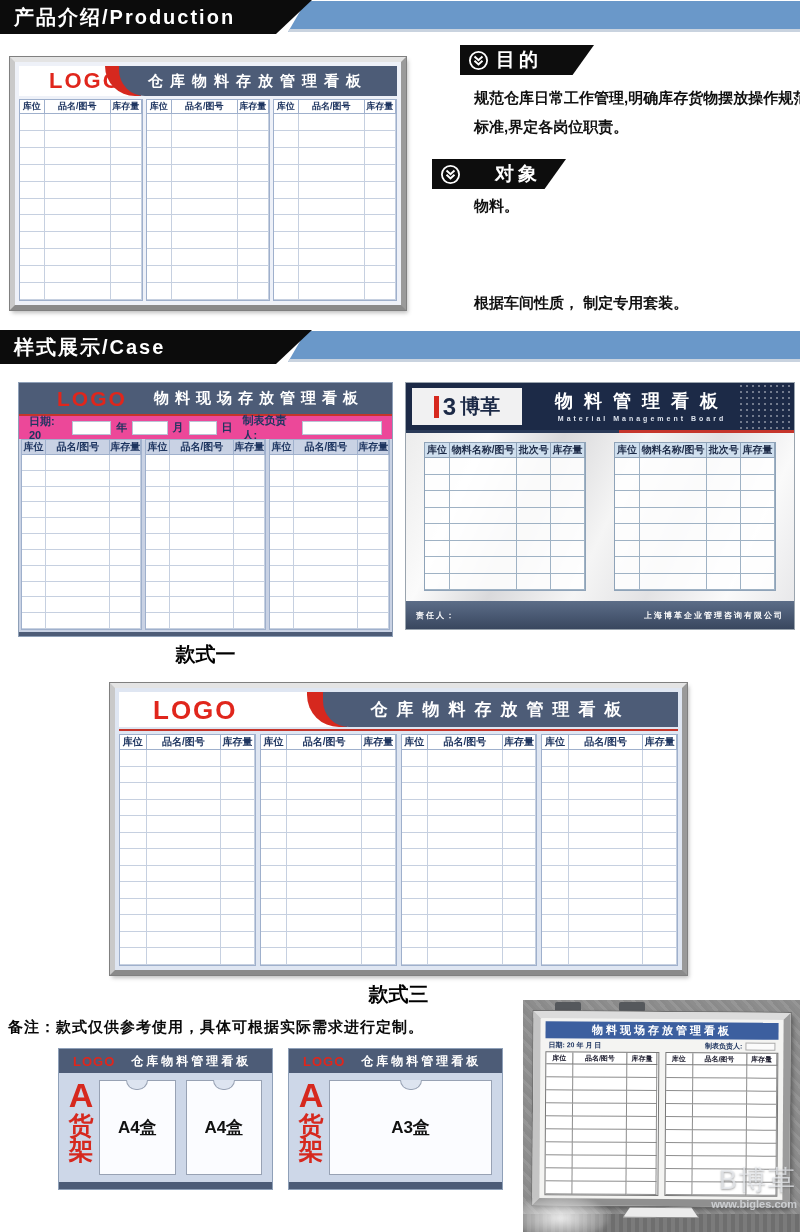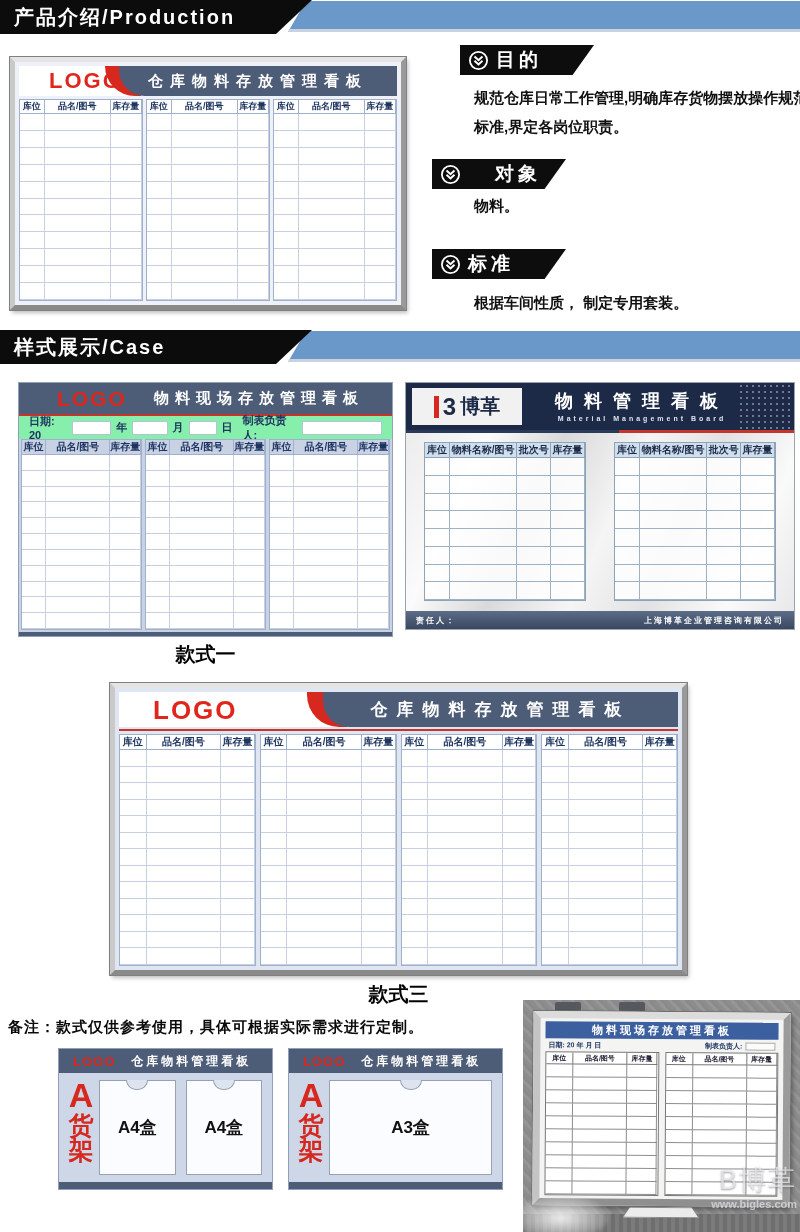--- a/index.html
+++ b/index.html
@@ -297,14 +297,6 @@
   </div>
   <div class="sec-text" style="top:192px;">物料。</div>
 
-  <div class="flag" style="left:432px;top:249px;">
-    <svg width="21" height="21" viewBox="0 0 21 21">
-      <circle cx="10.5" cy="10.5" r="8.6" fill="none" stroke="#fff" stroke-width="1.8"></circle>
-      <path d="M6.5 6.5 L10.5 10.2 L14.5 6.5" fill="none" stroke="#fff" stroke-width="2"></path>
-      <path d="M6.5 10.8 L10.5 14.5 L14.5 10.8" fill="none" stroke="#fff" stroke-width="2"></path>
-    </svg>
-    <span>标准</span>
-  </div>
   <div class="sec-text" style="top:289px;">根据车间性质， 制定专用套装。</div>
 
   <div class="secbar" style="top:330px;">

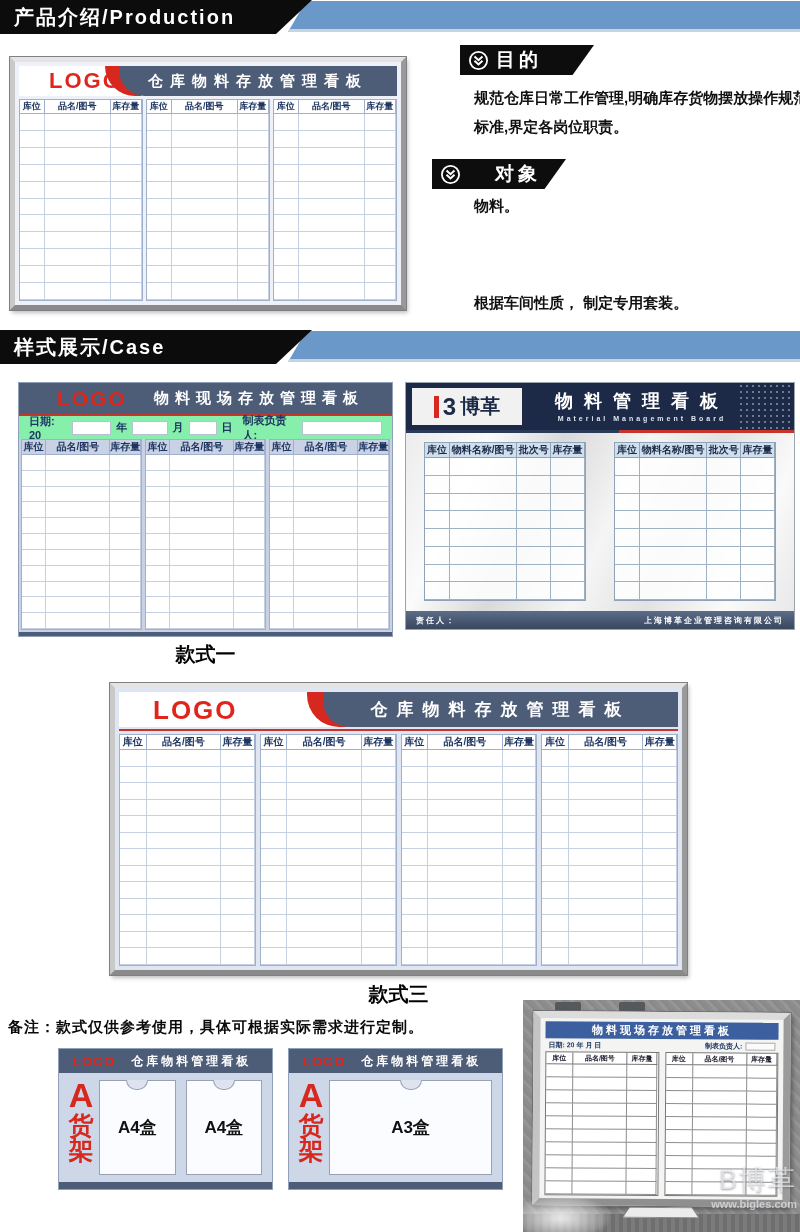--- a/index.html
+++ b/index.html
@@ -61,7 +61,7 @@
   .c1-title{position:absolute;left:115px;right:8px;top:0;bottom:0;display:flex;align-items:center;justify-content:center;
         color:#fff;font-weight:bold;font-size:15px;letter-spacing:6px;}
   .redline{height:2px;background:#c5352b;flex:none;}
-  .c1-date{height:23px;background:#86efac;display:flex;align-items:center;padding:0 10px;gap:5px;
+  .c1-date{height:23px;background:#ec4899;display:flex;align-items:center;padding:0 10px;gap:5px;
         font-size:11px;font-weight:bold;color:#1e3560;flex:none;}
   .blank{background:#fff;height:14px;border:1px solid #b9c2d4;box-sizing:border-box;}
   .c1-date .sp{flex:1;}

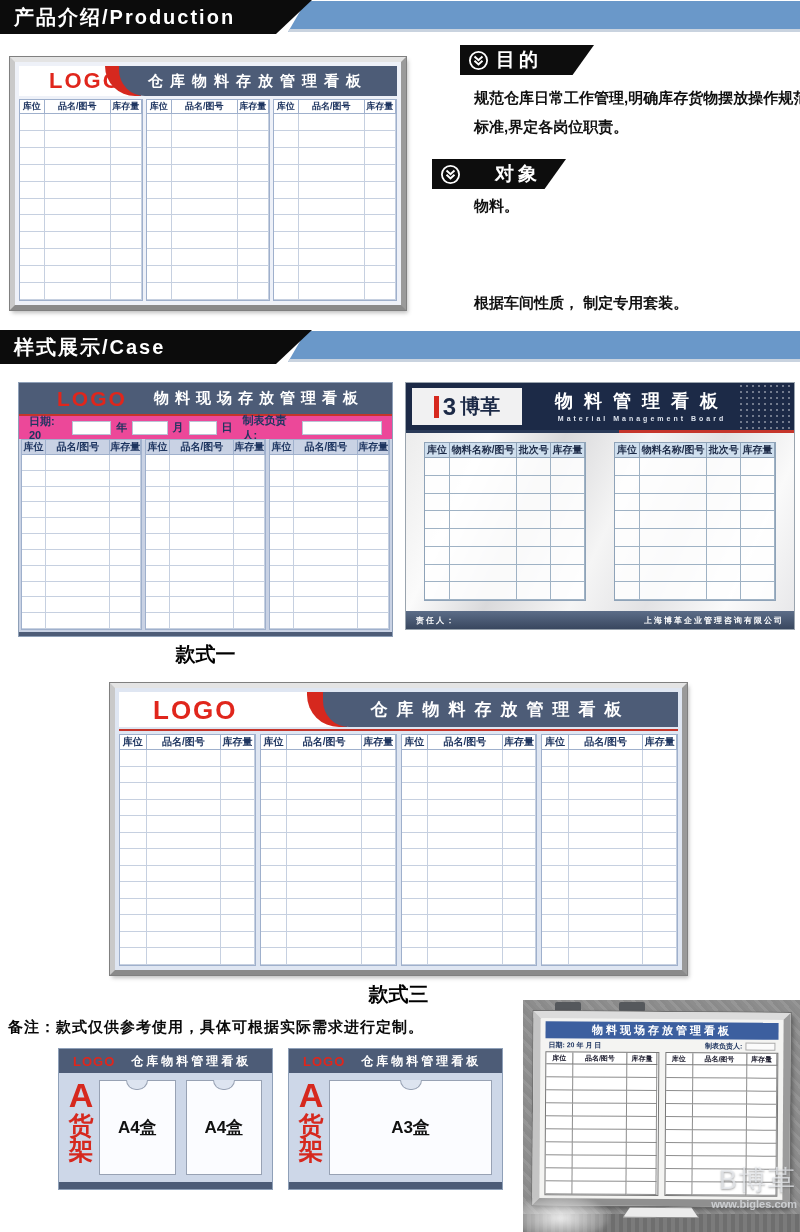--- a/index.html
+++ b/index.html
@@ -85,7 +85,7 @@
   .c2-line{height:3px;background:linear-gradient(90deg,#2a3a58 0 55%,#c5352b 55% 100%);flex:none;}
   .c2-body{flex:1;min-height:0;display:flex;padding:9px 18px 10px;
         background:linear-gradient(115deg,#ececec 0%,#fbfbfb 18%,#d9d9db 34%,#f5f5f5 52%,#e2e2e4 68%,#fafafa 85%,#e8e8ea 100%);}
-  .c2-foot{height:18px;background:linear-gradient(#5c6d88,#39475f);display:flex;align-items:center;justify-content:space-between;
+  .c2-foot{height:28px;background:linear-gradient(#5c6d88,#39475f);display:flex;align-items:center;justify-content:space-between;
         padding:0 10px;color:#fff;font-size:8px;font-weight:bold;letter-spacing:2px;flex:none;}
 
   

